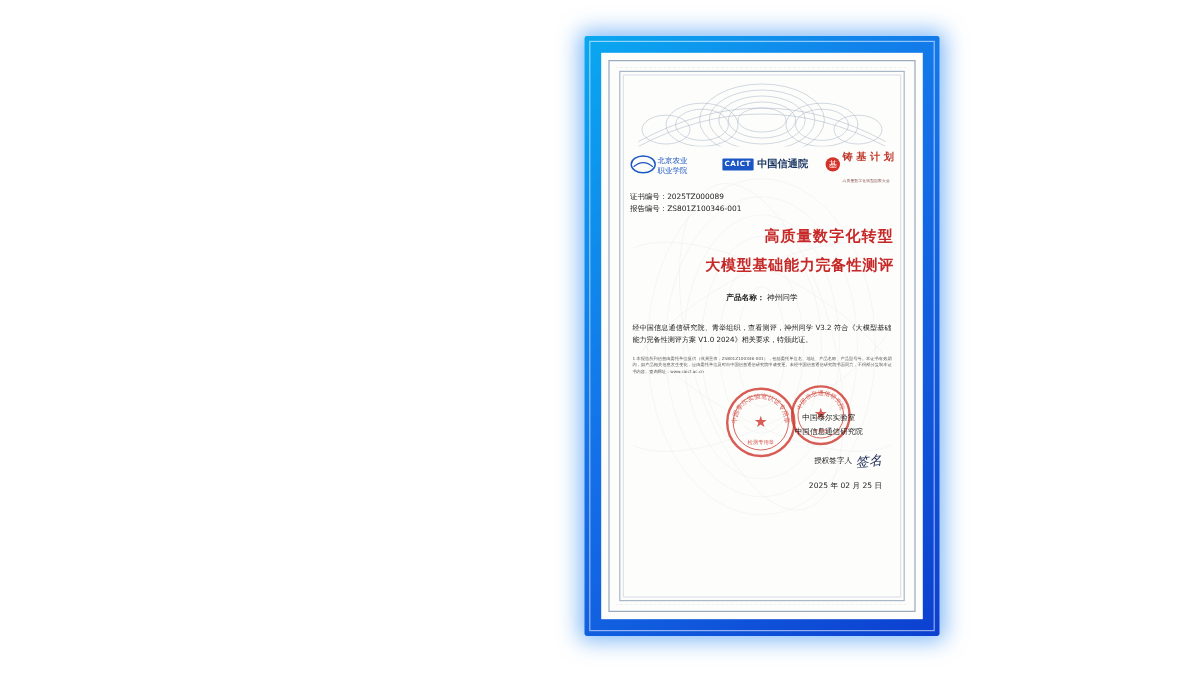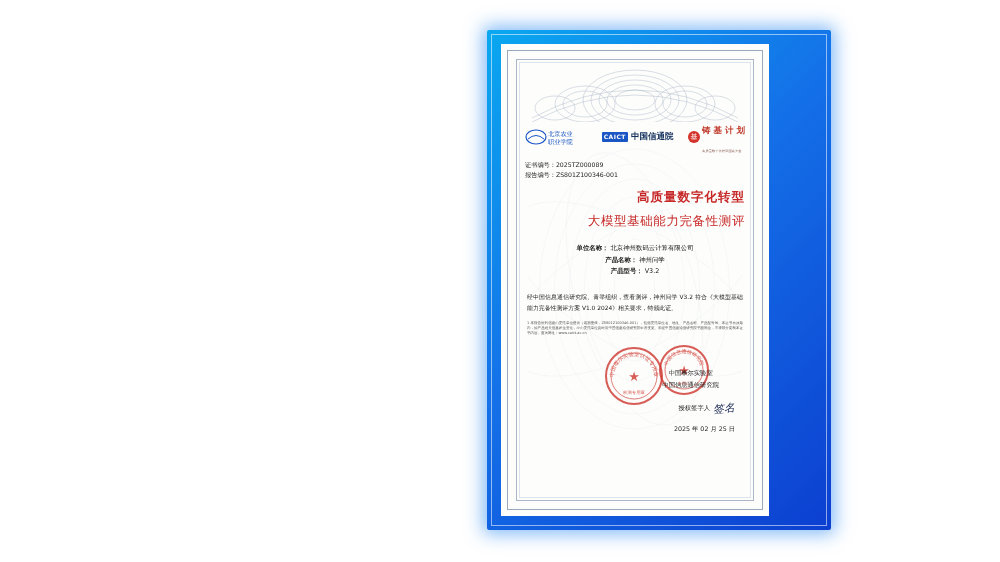--- a/index.html
+++ b/index.html
@@ -29,7 +29,6 @@
     background: linear-gradient(135deg, #0aa8f0 0%, #1470e8 45%, #0c3fd0 100%);
     box-shadow: 0 0 18px 4px rgba(30,130,240,0.55);
     border-radius: 2px;
-    padding-left: 48px;
   }
   .cert-outer::after {
     content: "";

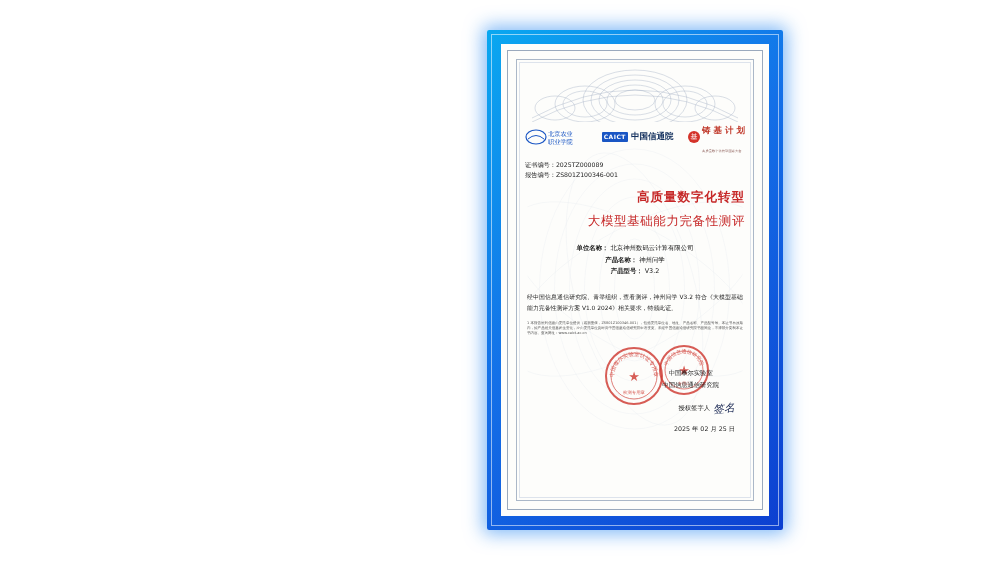--- a/index.html
+++ b/index.html
@@ -197,7 +197,7 @@
   }
   .title-sub {
     font-size: 12.5px;
-    font-weight: normal;
+    font-weight: bold;
     color: #c62828;
     letter-spacing: .6px;
     line-height: 1.5;

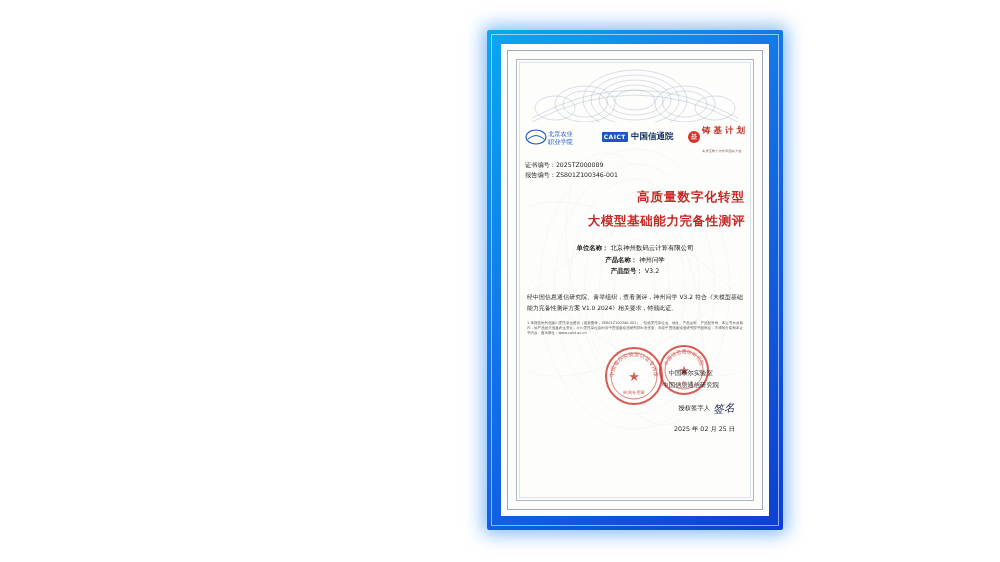--- a/index.html
+++ b/index.html
@@ -399,10 +399,6 @@
 
         <div class="fields">
           <div class="field-row">
-            <span class="field-label">单位名称：</span>
-            <span class="field-value">北京神州数码云计算有限公司</span>
-          </div>
-          <div class="field-row">
             <span class="field-label">产品名称：</span>
             <span class="field-value">神州问学</span>
           </div>

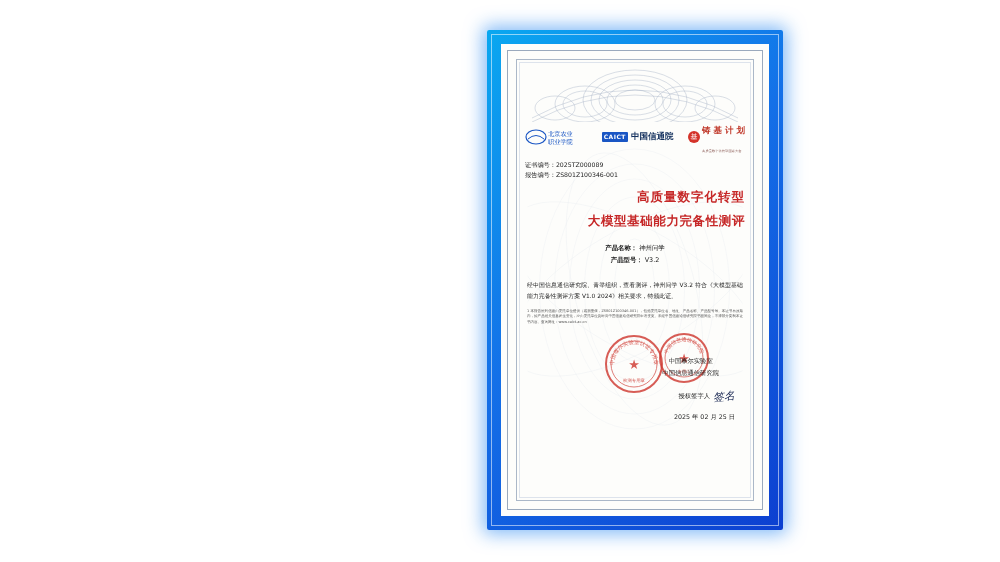--- a/index.html
+++ b/index.html
@@ -402,10 +402,6 @@
             <span class="field-label">产品名称：</span>
             <span class="field-value">神州问学</span>
           </div>
-          <div class="field-row">
-            <span class="field-label">产品型号：</span>
-            <span class="field-value">V3.2</span>
-          </div>
         </div>
 
         <div class="para">经中国信息通信研究院、青举组织，查看测评，神州问学 V3.2 符合《大模型基础能力完备性测评方案 V1.0 2024》相关要求，特颁此证。</div>

